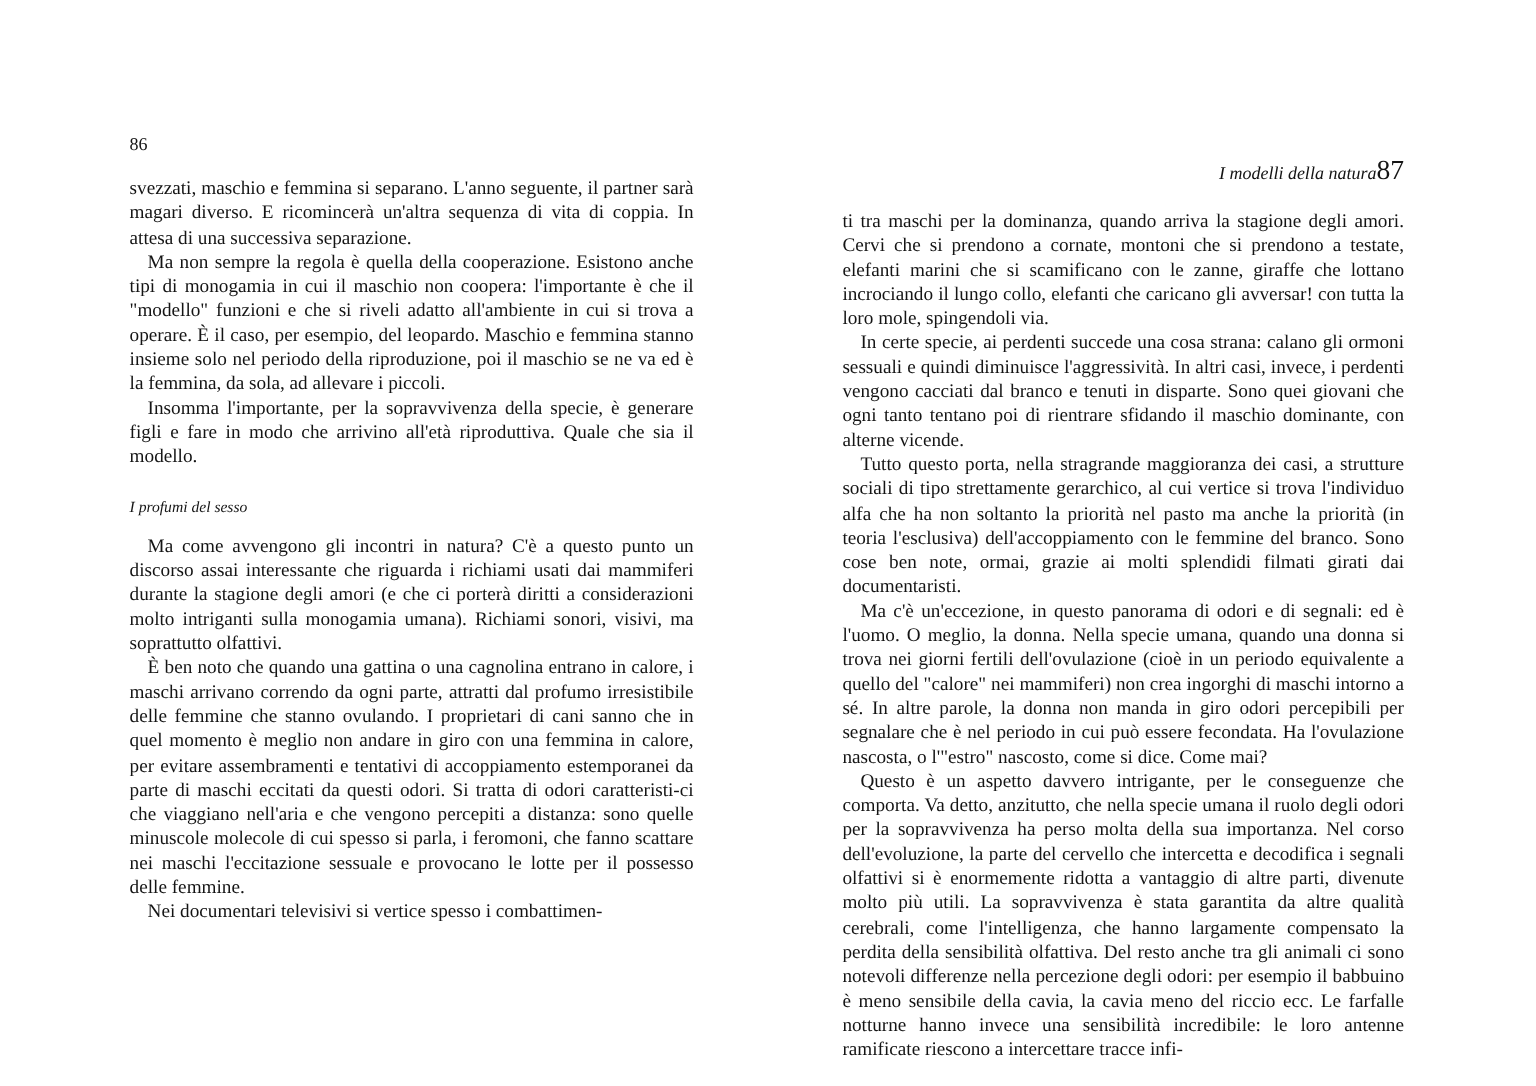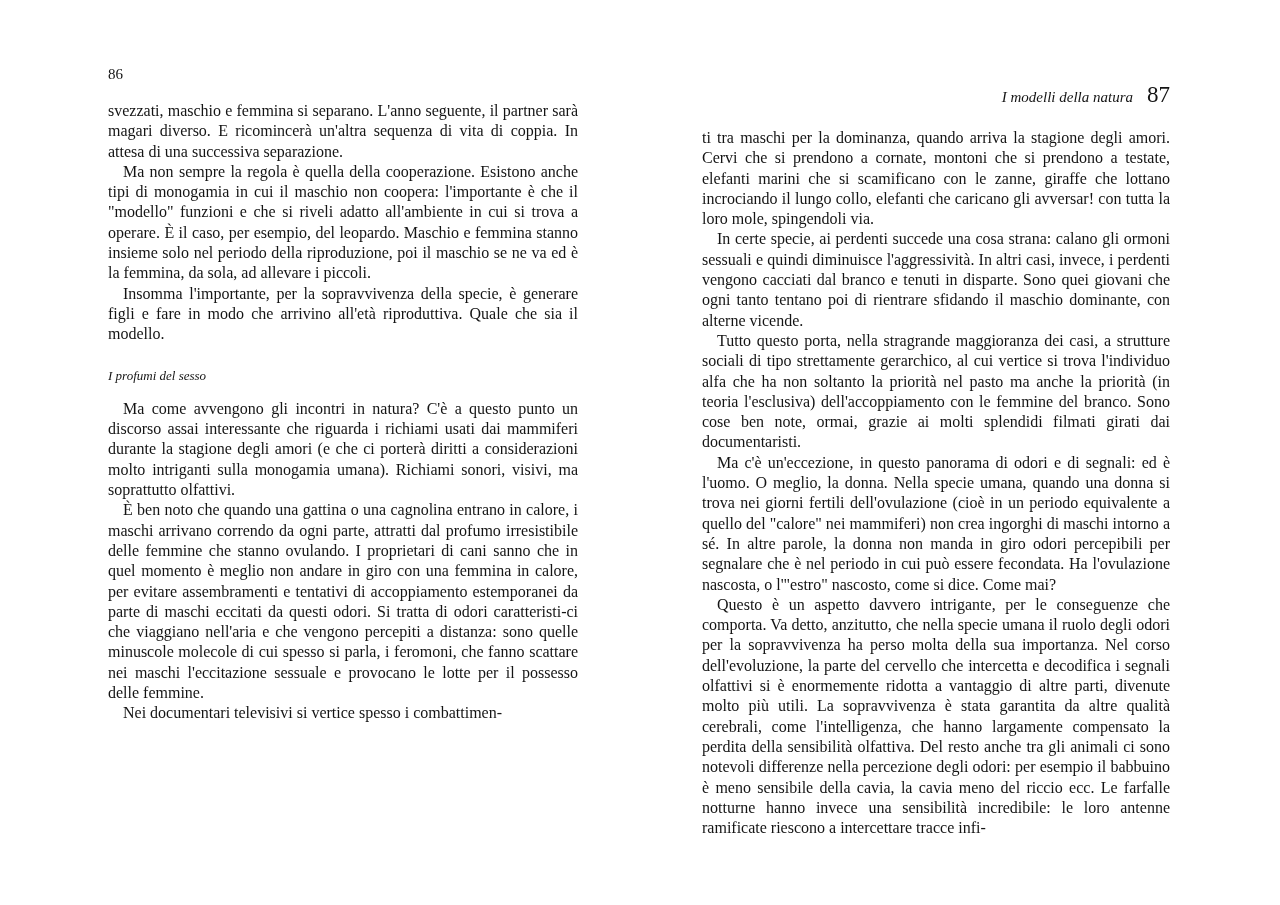--- a/index.html
+++ b/index.html
@@ -24,6 +24,7 @@
   }
   .page {
     position: absolute;
+    margin-top: 47px;
   }
   .page-left {
     left: 108px;

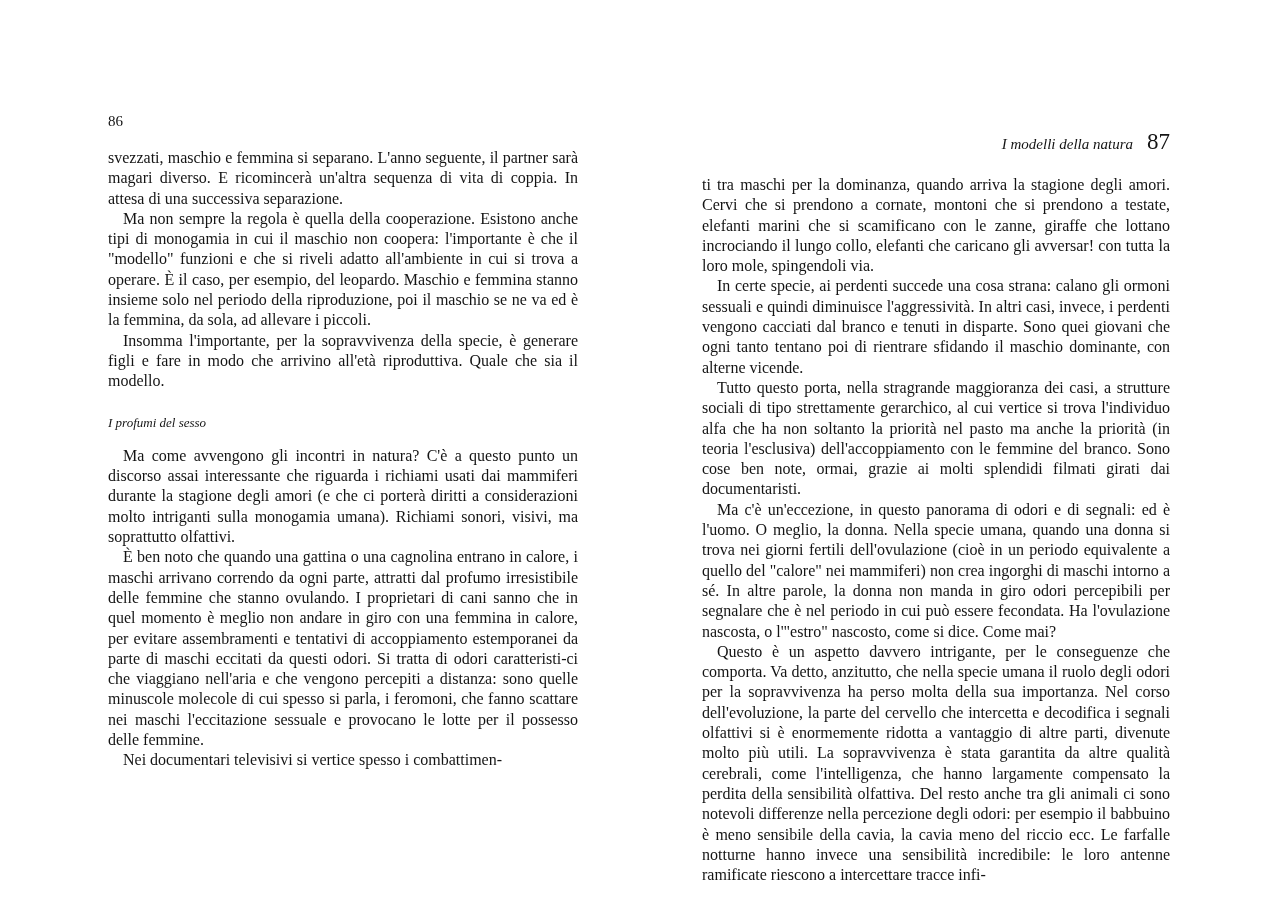--- a/index.html
+++ b/index.html
@@ -45,7 +45,6 @@
     display: flex;
     justify-content: flex-end;
     align-items: baseline;
-    gap: 14px;
     margin-bottom: 20px;
   }
   .running-head .head-title {

